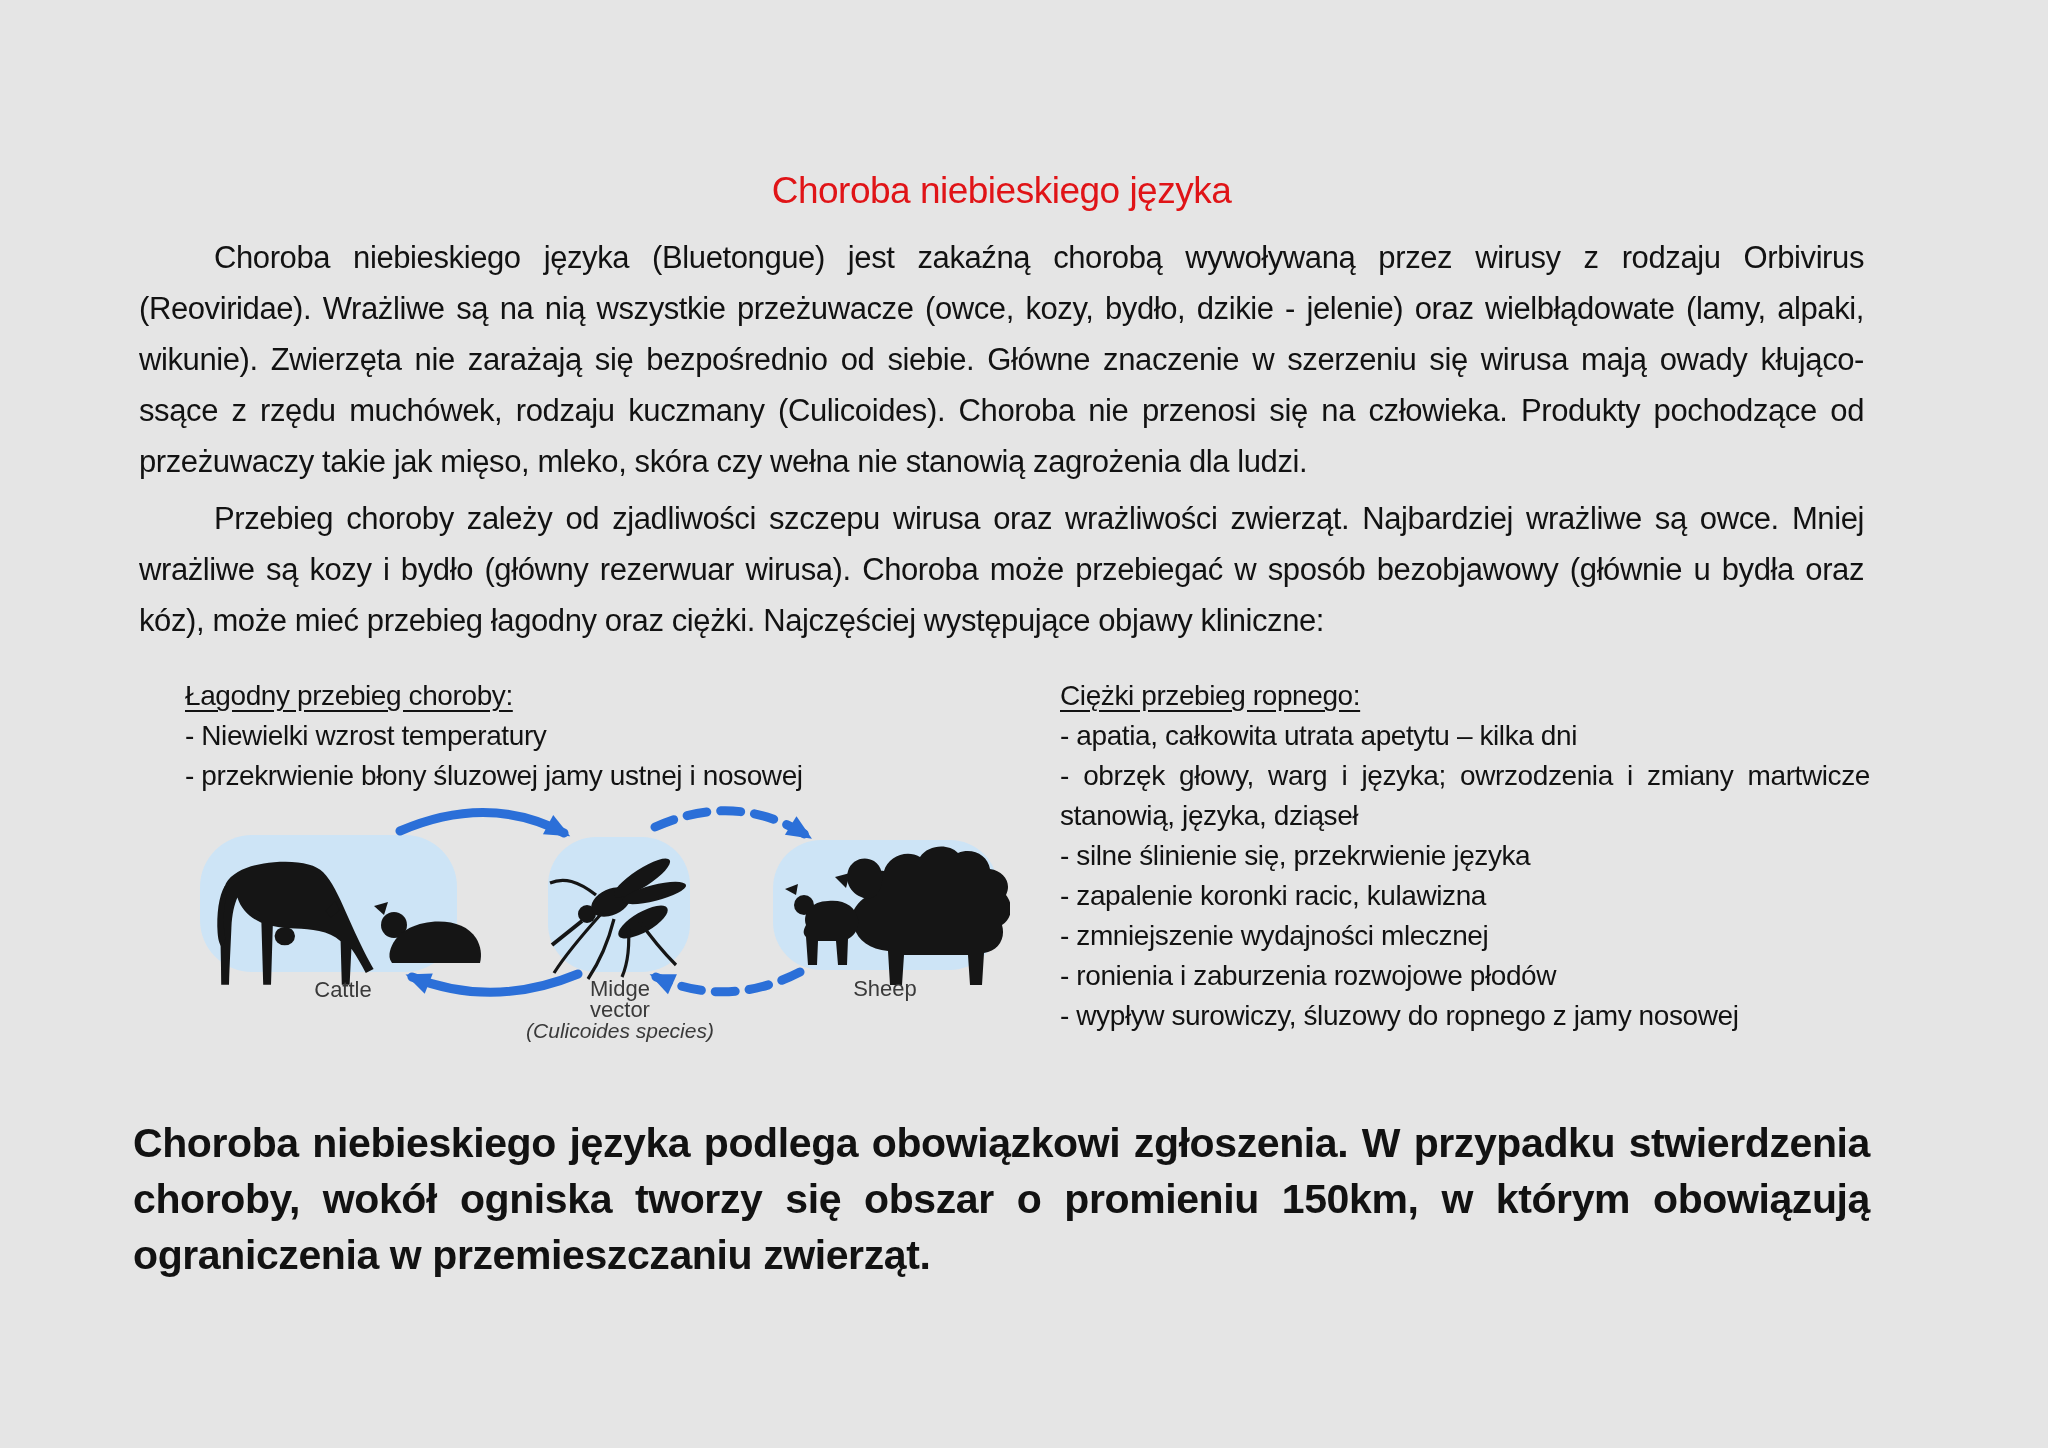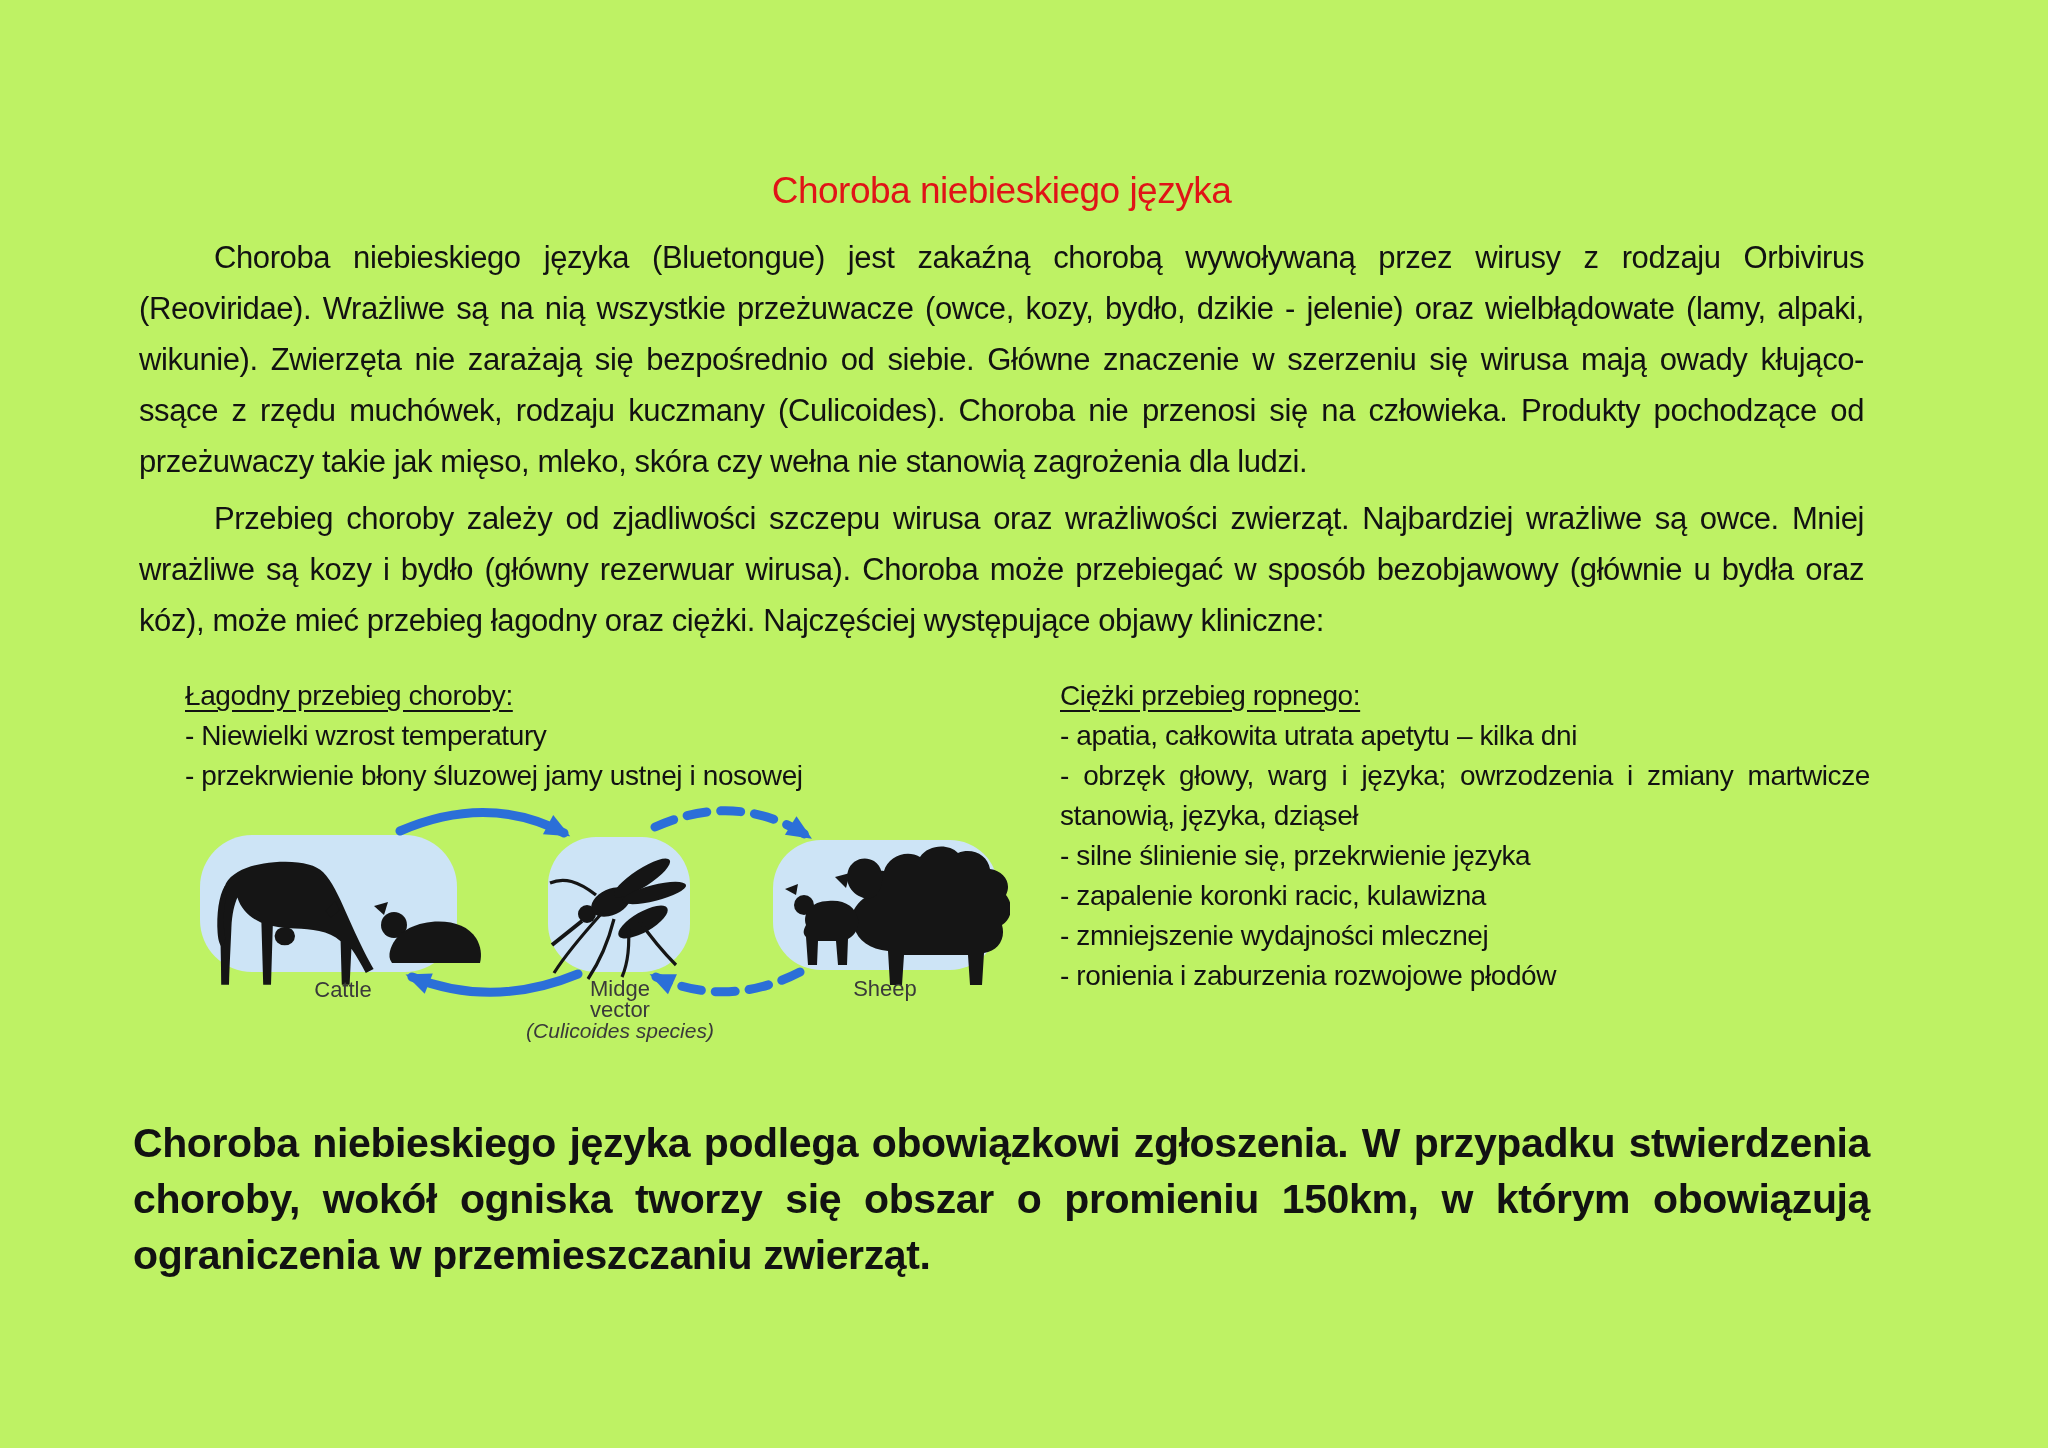--- a/index.html
+++ b/index.html
@@ -6,7 +6,7 @@
   .page{
     position:relative;
     width:2048px;height:1448px;
-    background:#bef264;
+    background:#e5e5e5;
     font-family:"Liberation Sans",sans-serif;
     color:#121212;
     overflow:hidden;

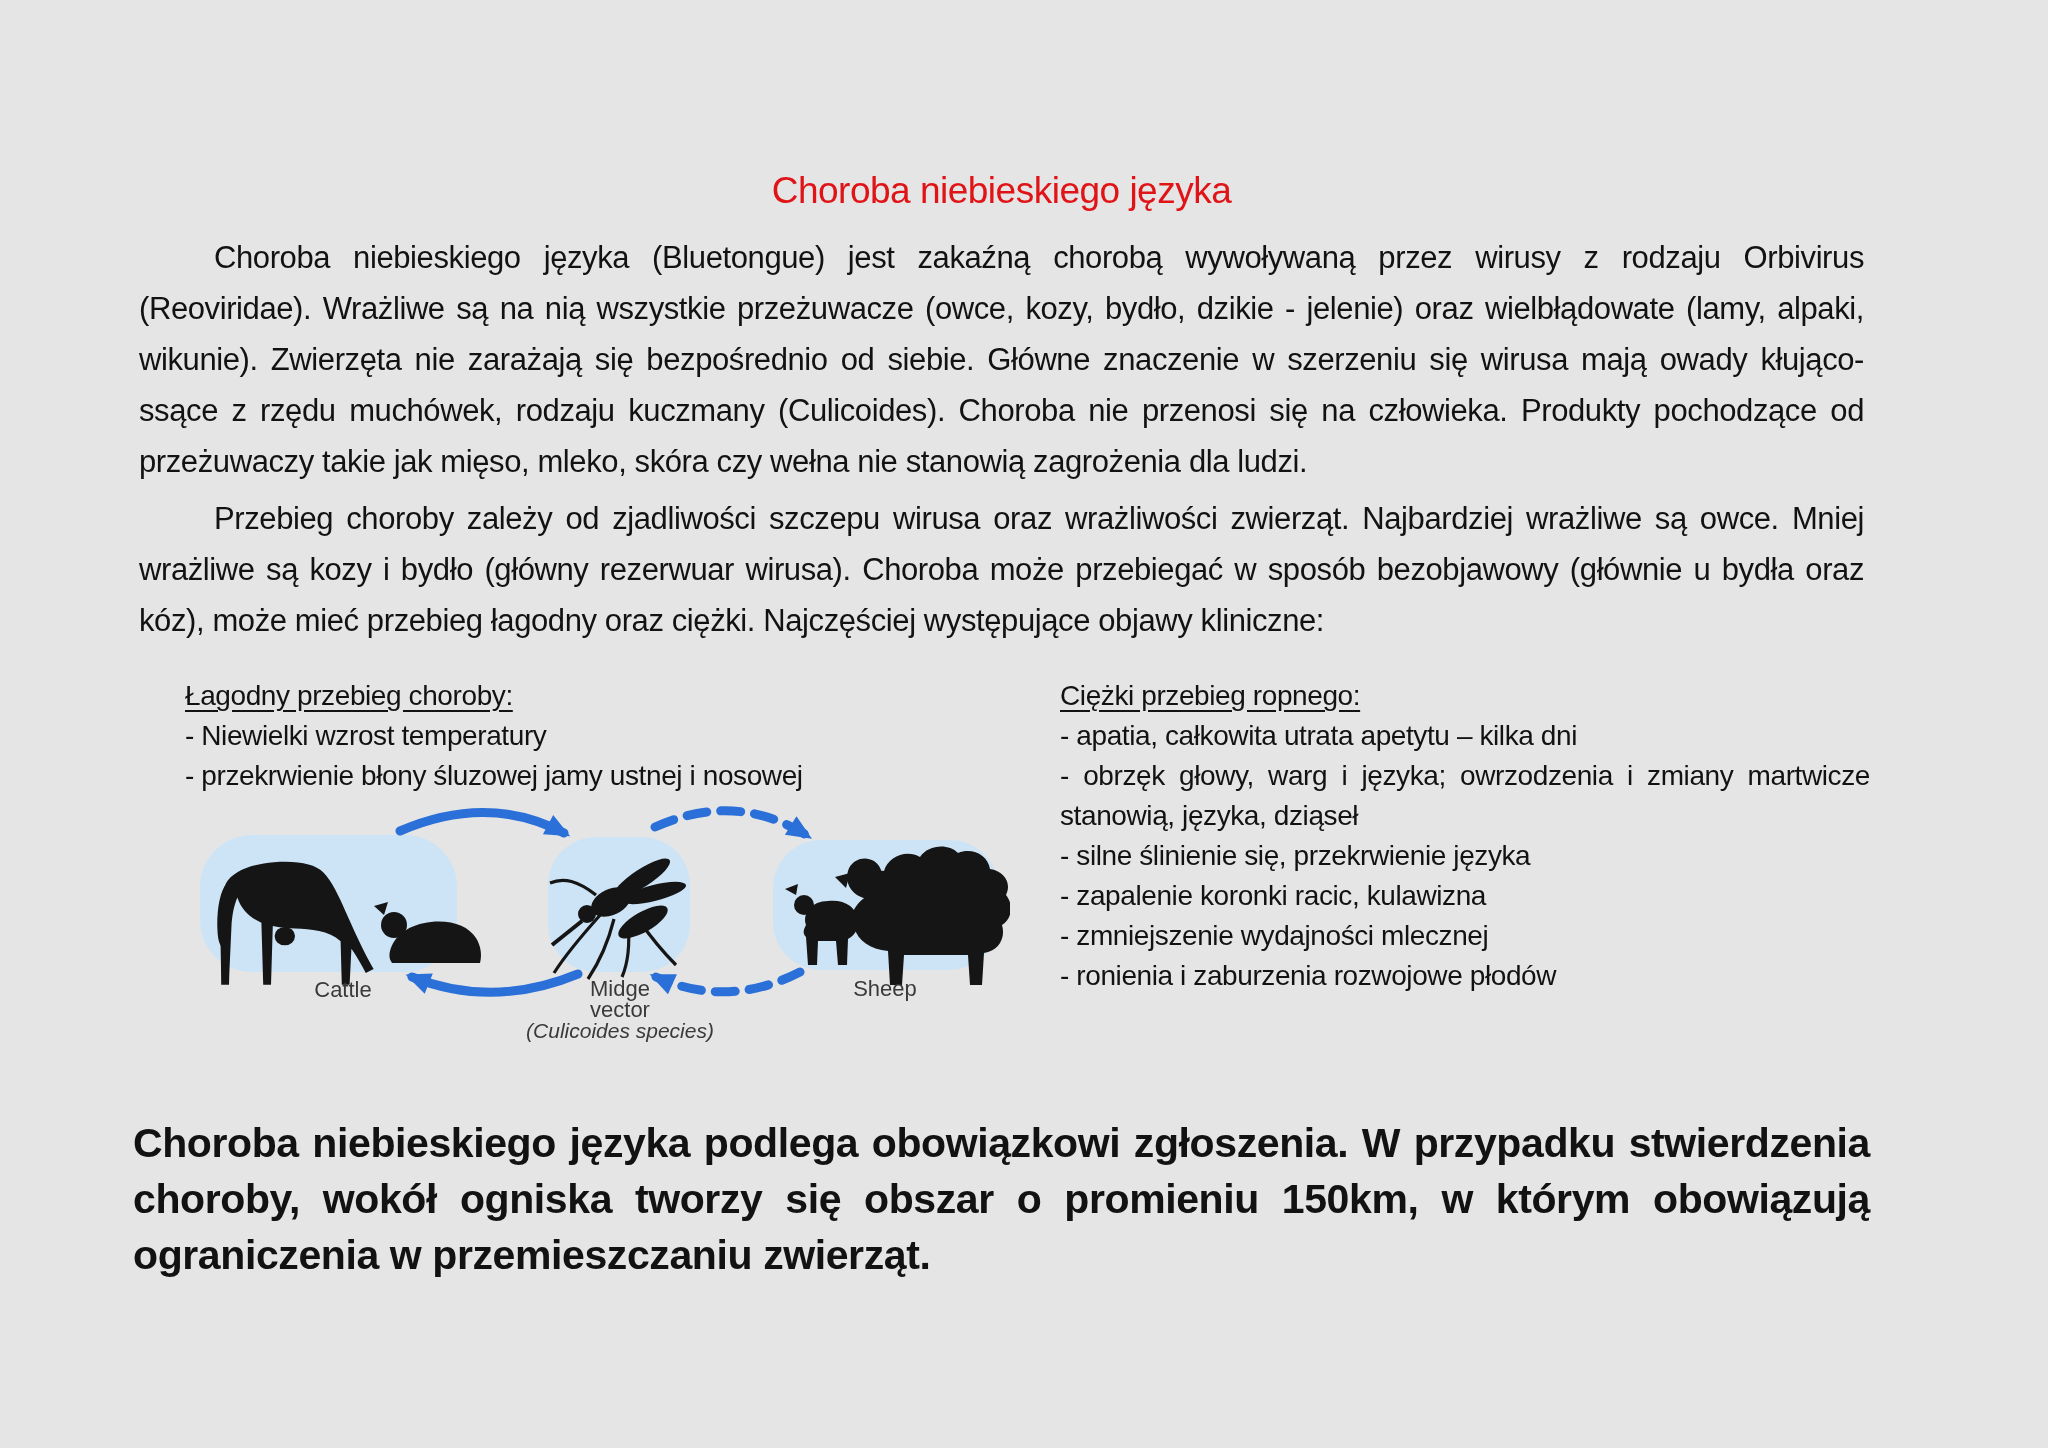--- a/index.html
+++ b/index.html
@@ -164,6 +164,7 @@
           <div class="list-item">- zapalenie koronki racic, kulawizna</div>
           <div class="list-item">- zmniejszenie wydajności mlecznej</div>
           <div class="list-item">- ronienia i zaburzenia rozwojowe płodów</div>
+          <div class="list-item">- wypływ surowiczy, śluzowy do ropnego z jamy nosowej</div>
         </div>
       </div>
 

